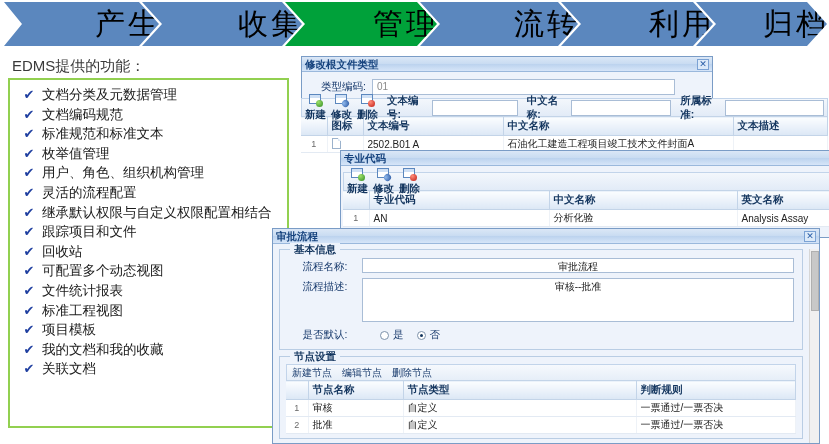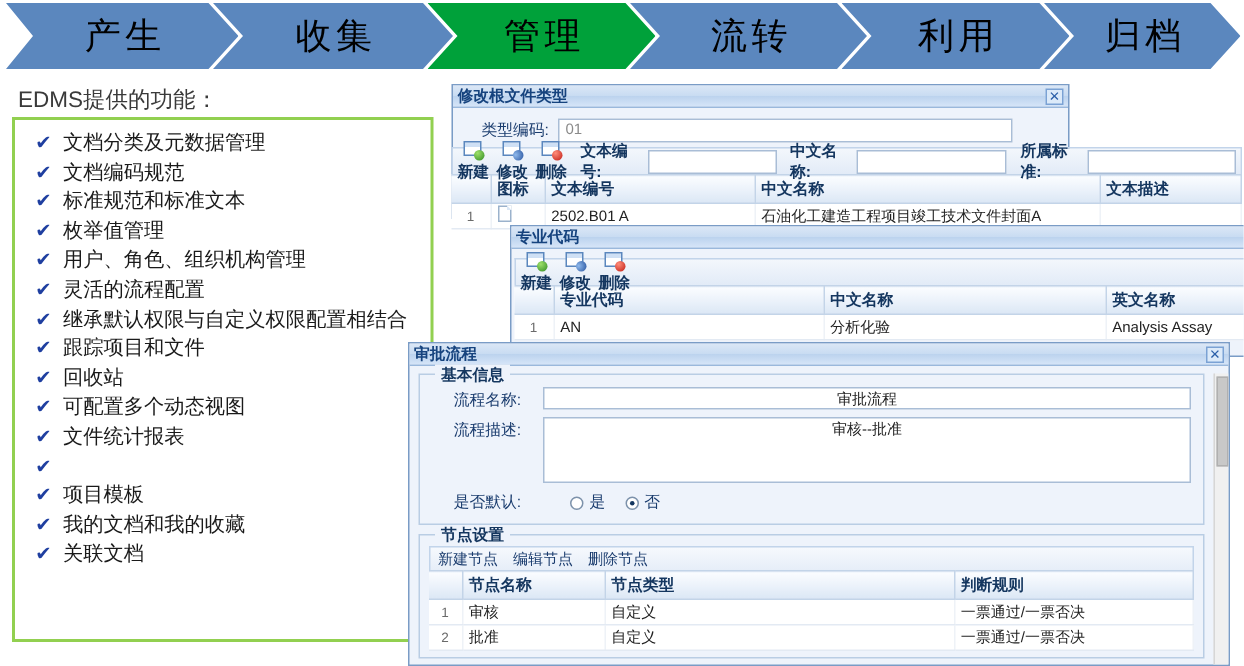--- a/index.html
+++ b/index.html
@@ -16,8 +16,8 @@
   .banner { position:absolute; left:0; top:2px; width:829px; height:46px; }
   .chev {
     position:absolute; top:0; height:44px;
-    display:flex; align-items:center; justify-content:center;
-    color:#000; font-size:24px; letter-spacing:3px;
+    display:flex; align-items:center; justify-content:flex-end;
+    color:#000; font-size:30px; letter-spacing:3px;
     font-family:"Liberation Serif","DejaVu Serif",serif;
     -webkit-clip-path: polygon(0 0, calc(100% - 20px) 0, 100% 50%, calc(100% - 20px) 100%, 0 100%, 20px 50%);
     clip-path: polygon(0 0, calc(100% - 20px) 0, 100% 50%, calc(100% - 20px) 100%, 0 100%, 20px 50%);

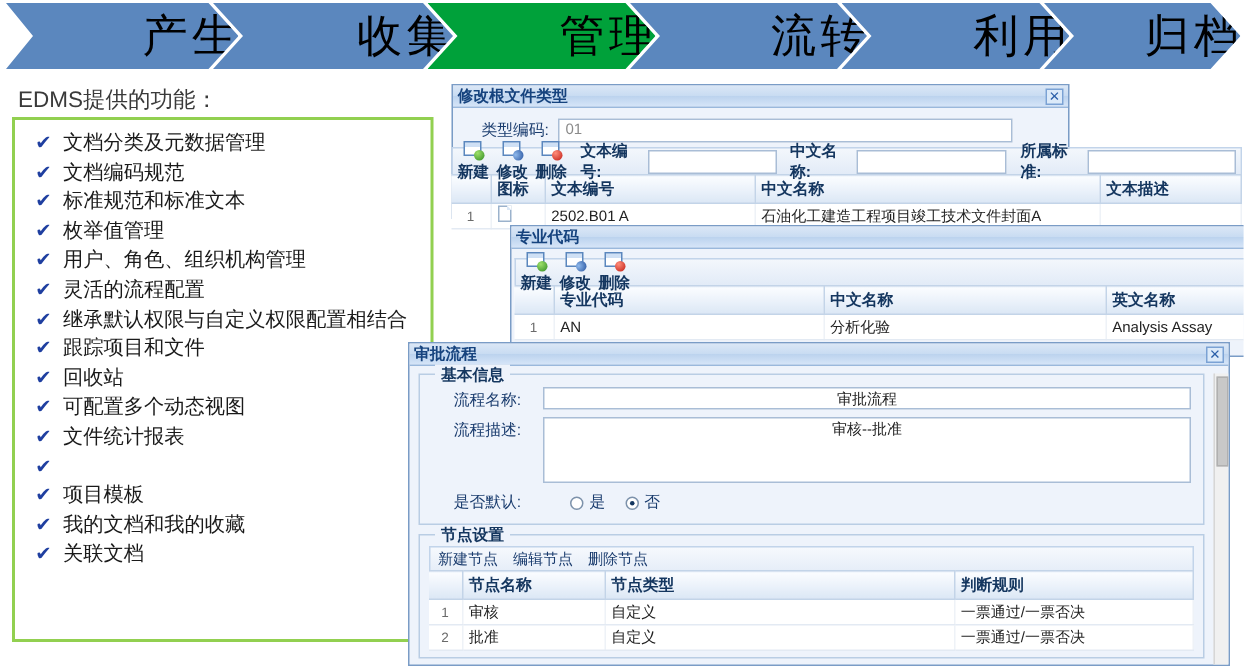--- a/index.html
+++ b/index.html
@@ -223,6 +223,7 @@
         </li>
         <li class="feat-item">
           <span class="feat-check">✔</span>
+          <span class="feat-label">标准工程视图</span>
         </li>
         <li class="feat-item">
           <span class="feat-check">✔</span>

